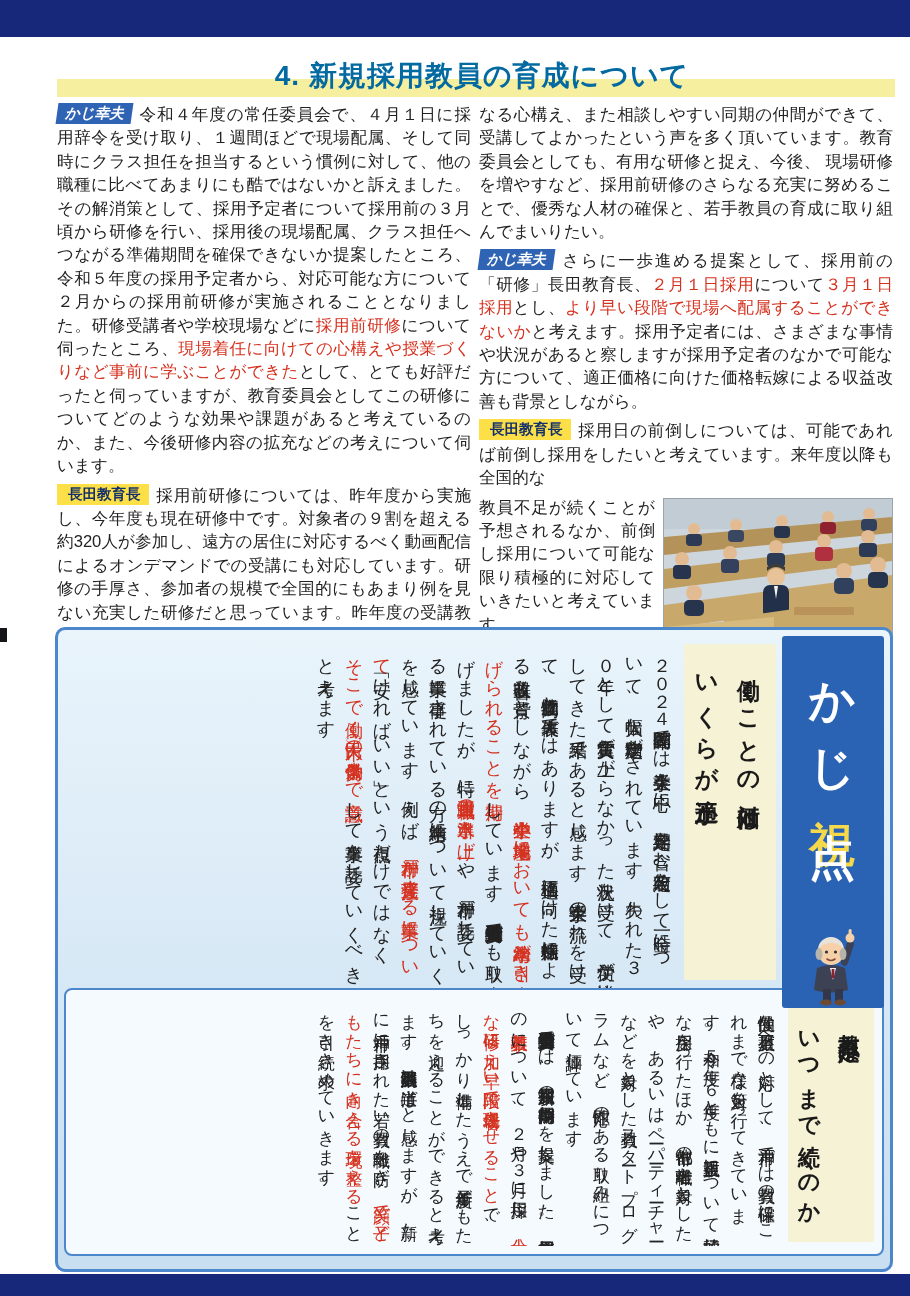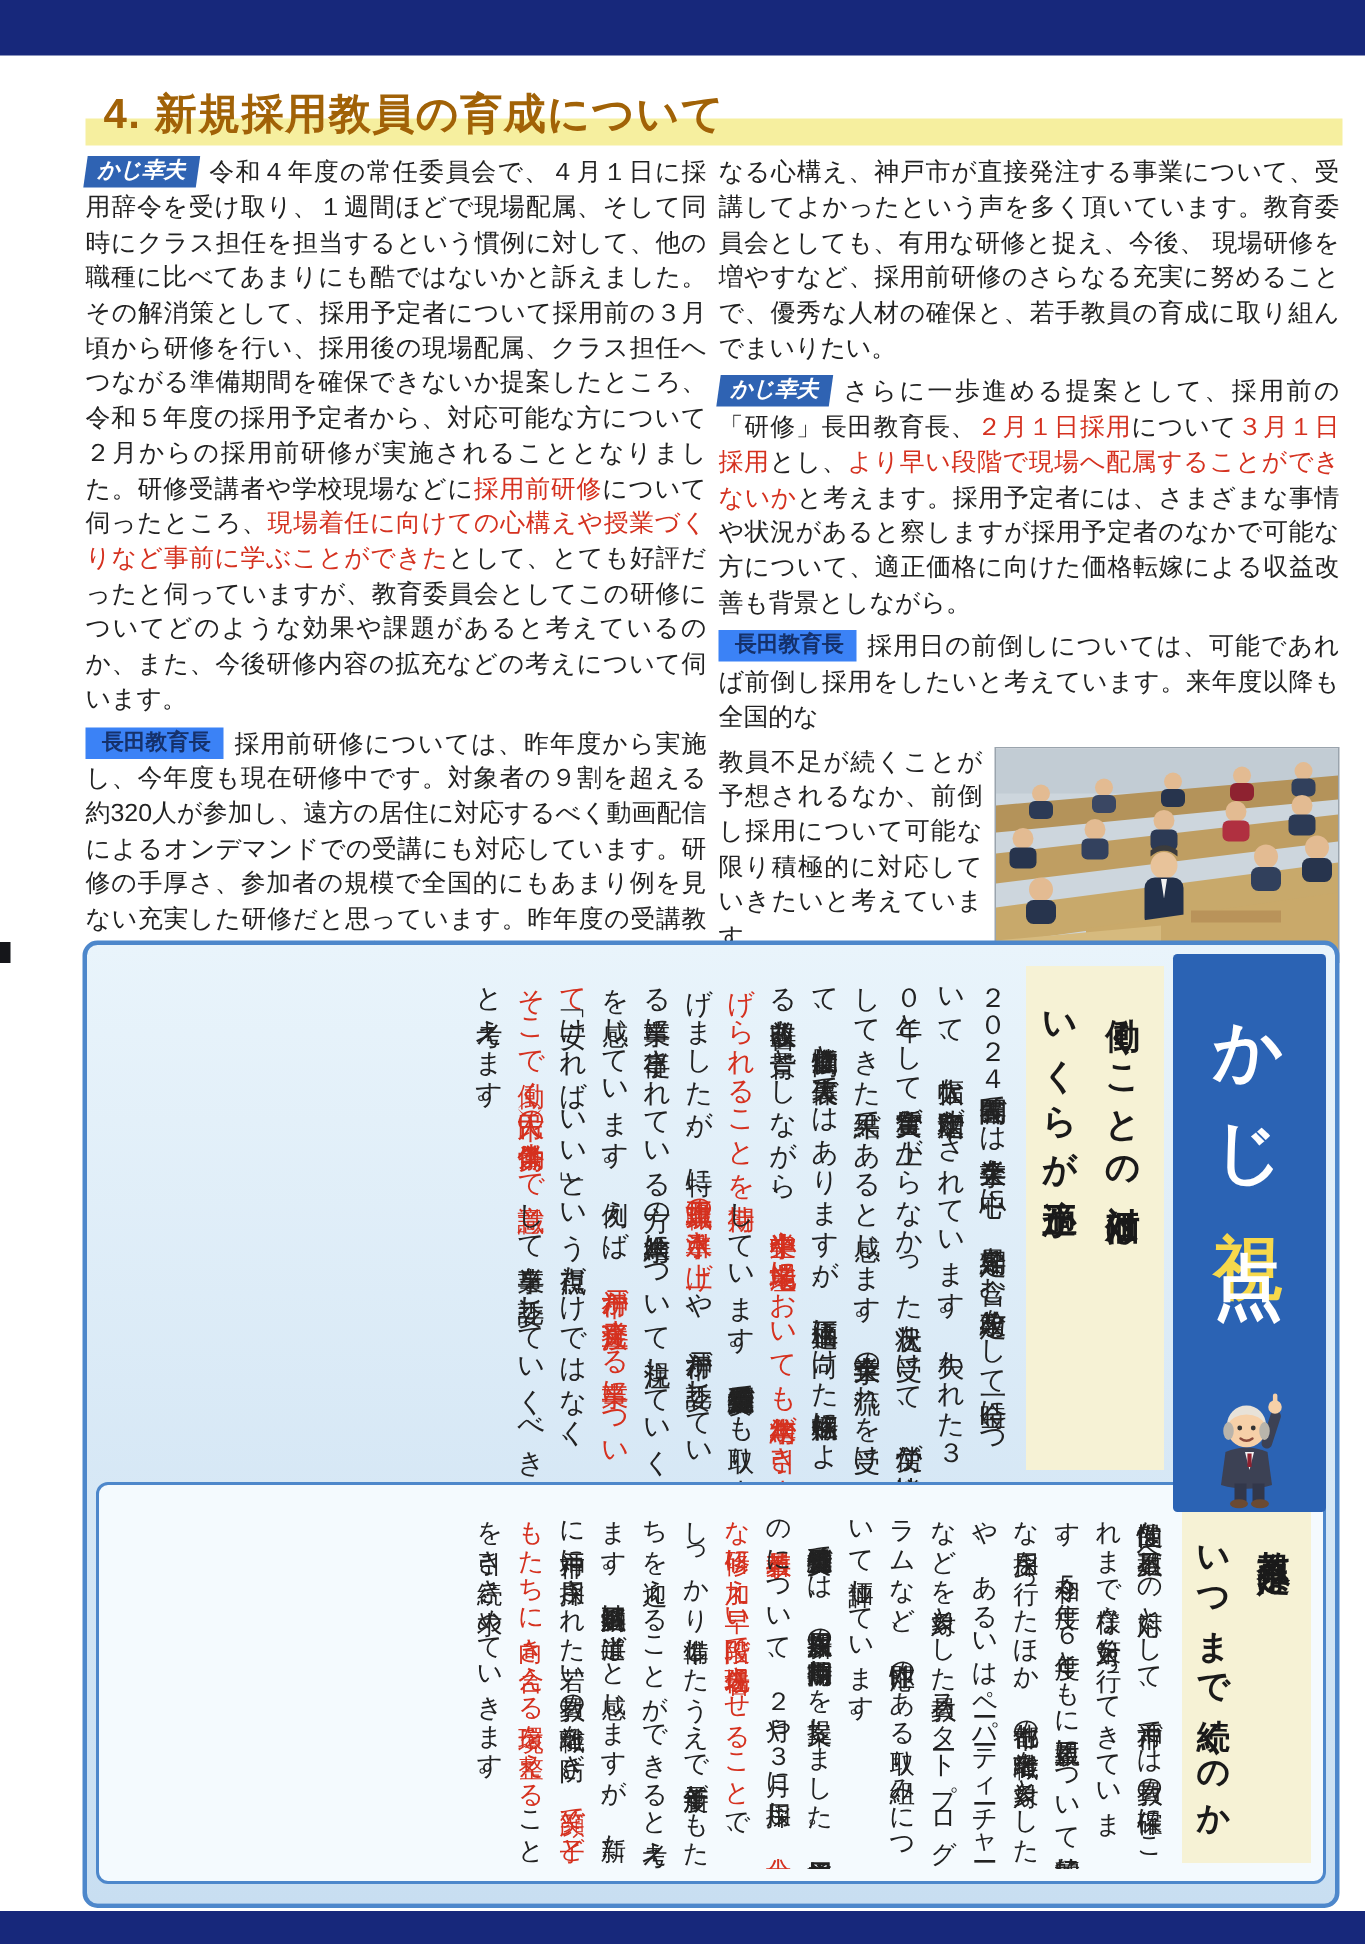--- a/index.html
+++ b/index.html
@@ -15,7 +15,7 @@
   
   .title-wrap{position:absolute;left:57px;top:56px;width:838px;height:42px;}
   .title-band{position:absolute;left:0;bottom:1px;width:100%;height:18px;background:#f6ef9f;}
-  .title-text{position:relative;font-size:28px;font-weight:bold;color:#a16207;letter-spacing:1px;padding-left:12px;line-height:40px;}
+  .title-text{position:relative;font-size:28px;font-weight:bold;color:#0369a1;letter-spacing:1px;padding-left:12px;line-height:40px;text-align:center;}
 
   
   .cols{position:absolute;left:57px;top:103px;width:838px;display:flex;gap:8px;}

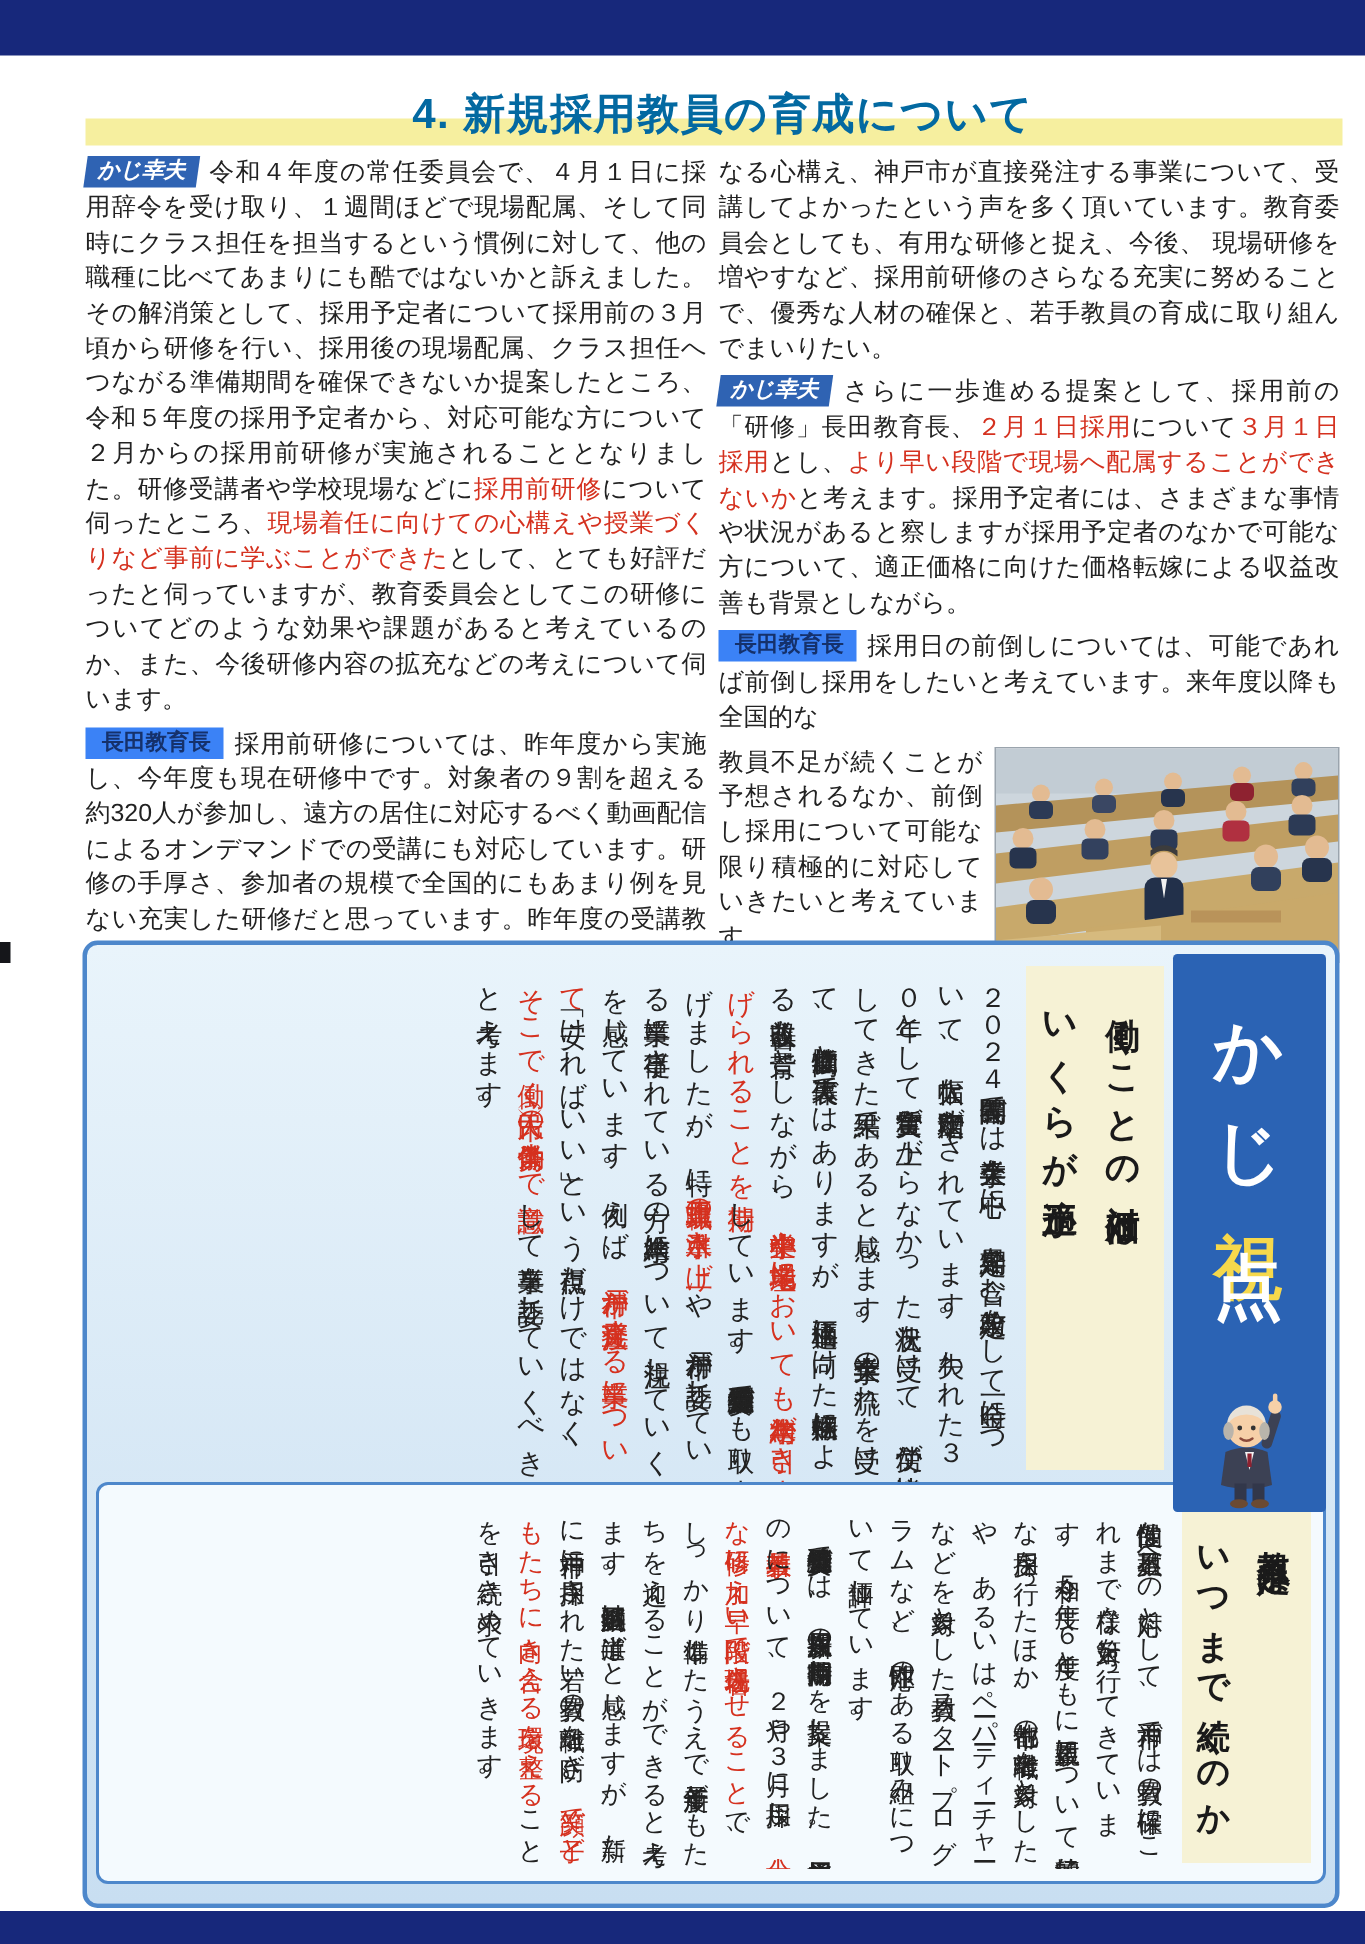--- a/index.html
+++ b/index.html
@@ -75,7 +75,7 @@
     <p><span class="label label-nagata"><span>長田教育長</span></span><span>採用前研修については、昨年度から実施し、今年度も現在研修中です。対象者の９割を超える約320人が参加し、遠方の居住に対応するべく動画配信によるオンデマンドでの受講にも対応しています。研修の手厚さ、参加者の規模で全国的にもあまり例を見ない充実した研修だと思っています。昨年度の受講教員からは、授業づくりの実践や教員に</span></p>
   </div>
   <div class="col">
-    <p>なる心構え、神戸市が直接発注する事業について、受講してよかったという声を多く頂いています。教育委員会としても、有用な研修と捉え、今後、 現場研修を増やすなど、採用前研修のさらなる充実に努めることで、優秀な人材の確保と、若手教員の育成に取り組んでまいりたい。</p>
+    <p>なる心構え、また相談しやすい同期の仲間ができて、受講してよかったという声を多く頂いています。教育委員会としても、有用な研修と捉え、今後、 現場研修を増やすなど、採用前研修のさらなる充実に努めることで、優秀な人材の確保と、若手教員の育成に取り組んでまいりたい。</p>
     <p><span class="label label-kaji"><span>かじ幸夫</span></span><span><span>さらに一歩進める提案として、採用前の「研修」長田教育長、</span><span class="red">２月１日採用</span><span>について</span><span class="red">３月１日採用</span><span>とし、</span><span class="red">より早い段階で現場へ配属することができないか</span><span>と考えます。採用予定者には、さまざまな事情や状況があると察しますが採用予定者のなかで可能な方について、適正価格に向けた価格転嫁による収益改善も背景としながら。</span></span></p>
     <p><span class="label label-nagata"><span>長田教育長</span></span><span>採用日の前倒しについては、可能であれば前倒し採用をしたいと考えています。来年度以降も全国的な</span></p>
     <div>

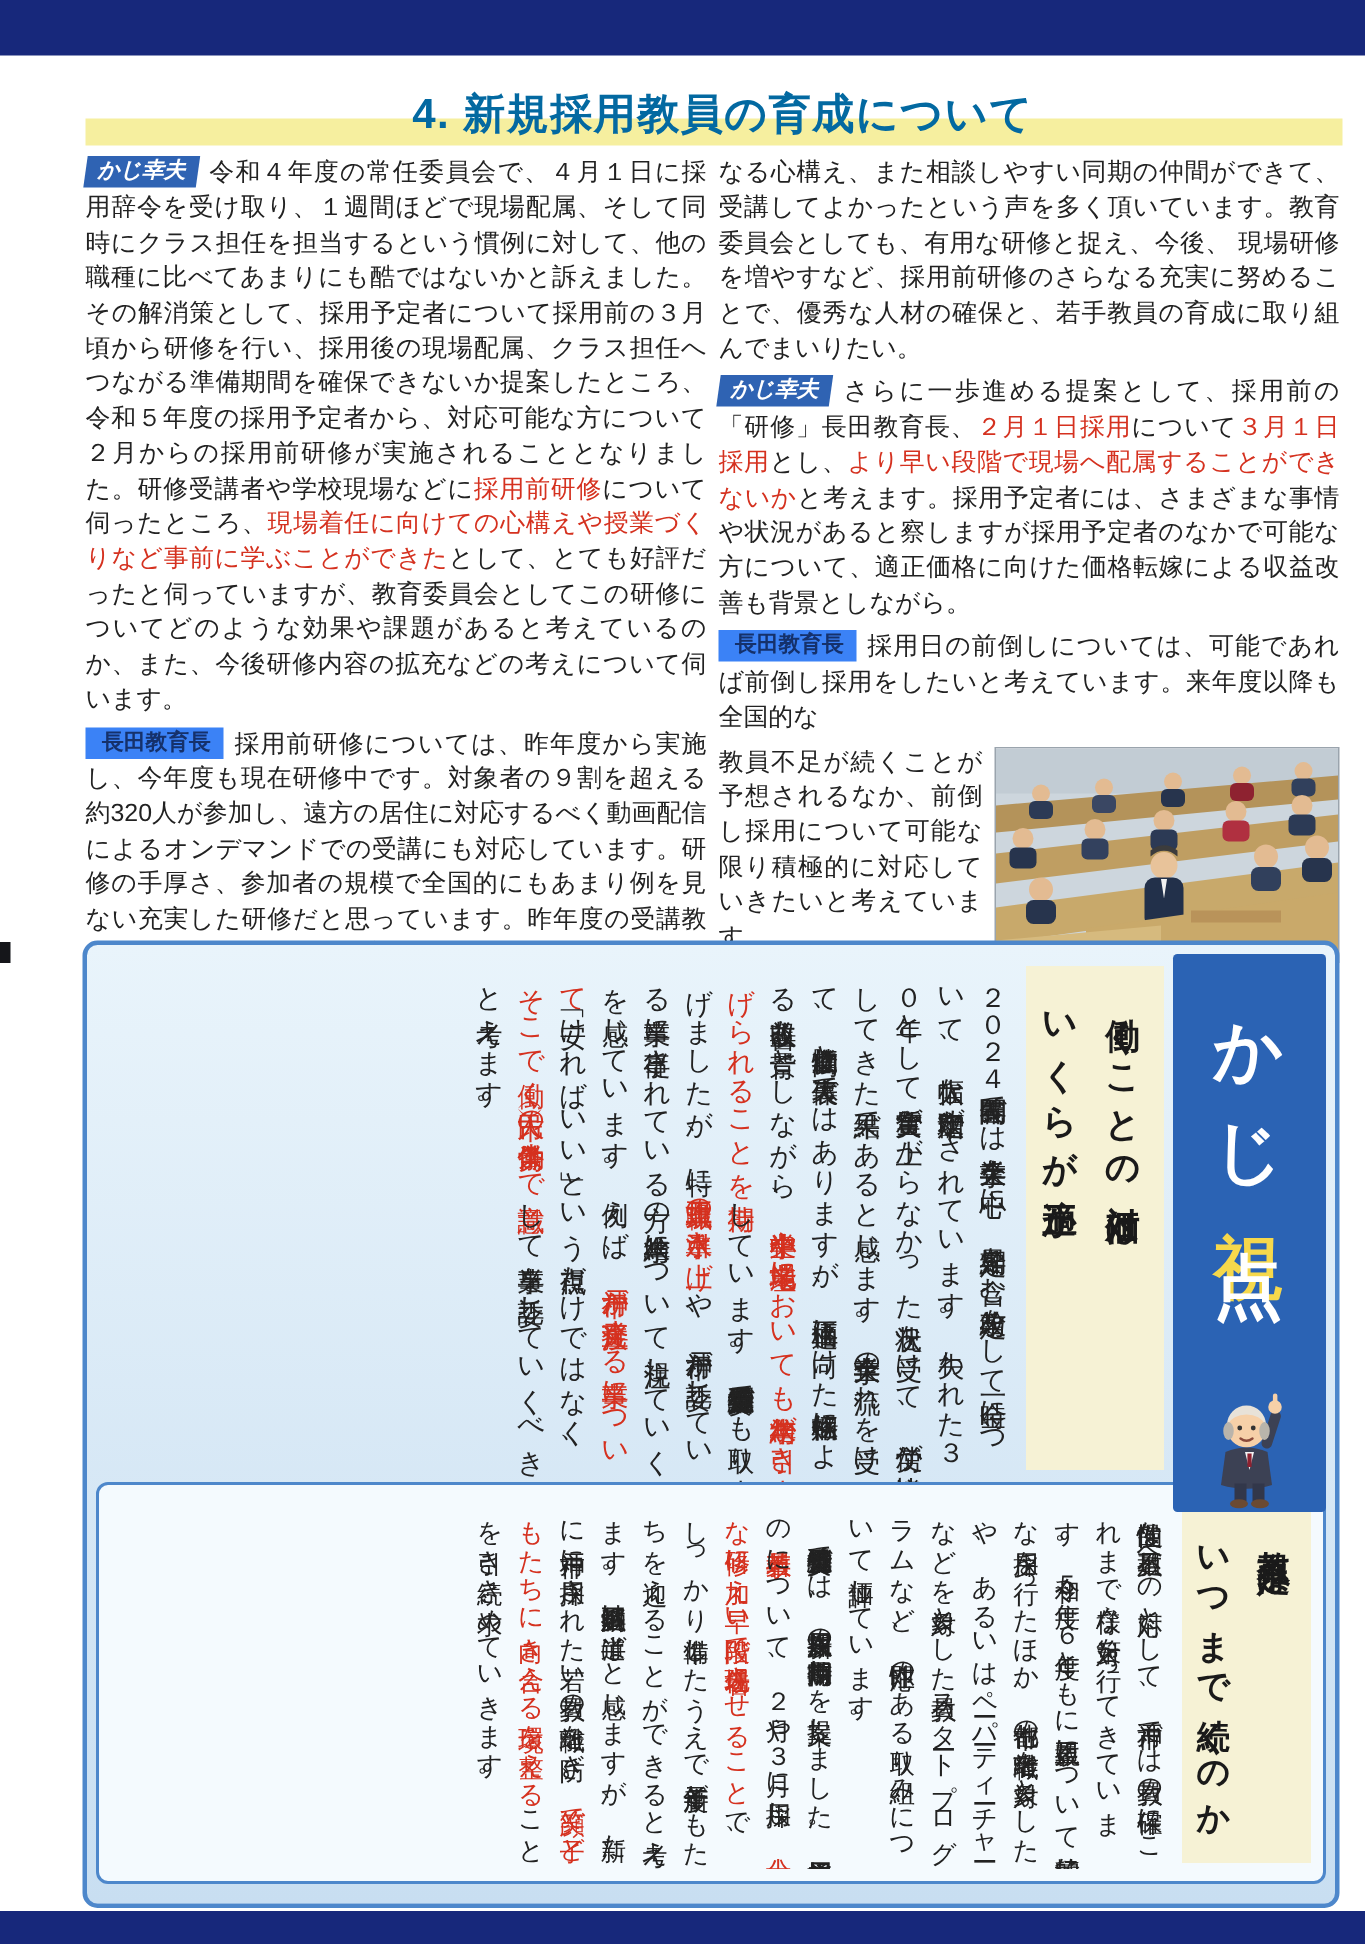--- a/index.html
+++ b/index.html
@@ -25,7 +25,7 @@
          padding:1px 8px 2px 8px;margin-right:7px;line-height:18px;}
   .label-kaji{background:#2f63b3;color:#fff;transform:skewX(-8deg);}
   .label-kaji span{display:inline-block;transform:skewX(8deg);font-style:italic;}
-  .label-nagata{background:#3b82f6;color:#15316b;padding-left:11px;}
+  .label-nagata{background:#fde047;color:#15316b;padding-left:11px;}
   .red{color:#d5311f;}
   .yellow{color:#f6d84b;}
 

